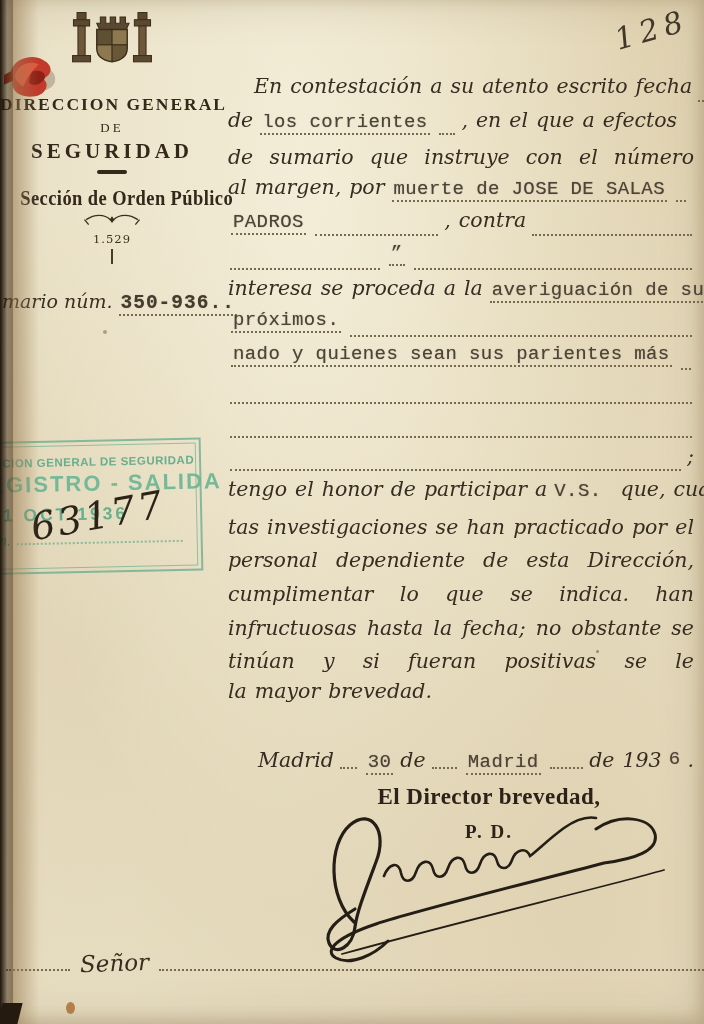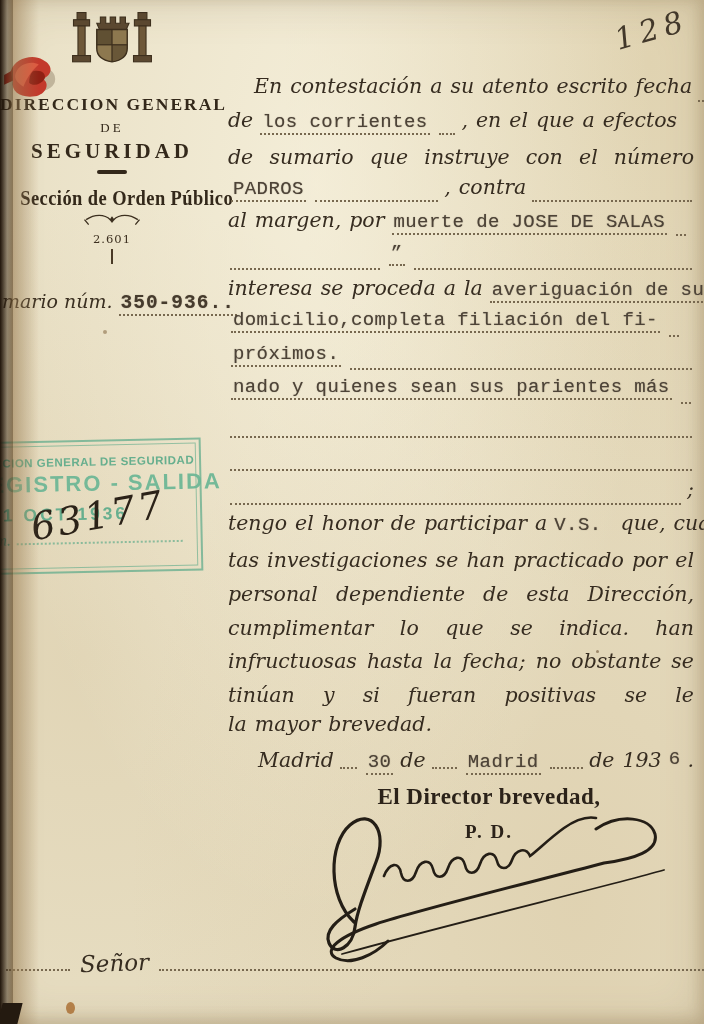--- a/index.html
+++ b/index.html
@@ -148,8 +148,8 @@
       <div class="bl" style="padding-left: 26px;"><span class="p">En contestación a su atento escrito fecha</span><span class="d" style="flex-grow: 0.22;"></span></div>
       <div class="bl"><span class="p">de</span><span class="t">los corrientes</span><span class="d" style="flex-grow: 0.5;"></span><span class="p">, en el que a efectos</span></div>
       <div class="bl j"><span class="p">de sumario que instruye con el número expresado</span></div>
+      <div class="bl"><span class="p">al margen, por</span><span class="t">muerte de JOSE DE SALAS</span><span class="d" style="flex-grow: 0.3;"></span></div>
       <div class="bl"><span class="t">PADROS</span><span class="d" style="flex-grow: 0.85;"></span><span class="p">, contra</span><span class="d" style="flex-grow: 1.1;"></span></div>
-      <div class="bl"><span class="p">al margen, por</span><span class="t">muerte de JOSE DE SALAS</span><span class="d" style="flex-grow: 0.3;"></span></div>
       <div class="bl"><span class="d" style="flex-grow: 1.05;"></span><span class="t">”</span><span class="d" style="flex-grow: 1.95;"></span></div>
       <div class="bl"><span class="p">interesa se proceda a la</span><span class="t">averiguación de su</span></div>
       <div class="bl"><span class="t">domicilio,completa filiación del fi-</span><span class="d" style="flex-grow: 0.14;"></span></div>

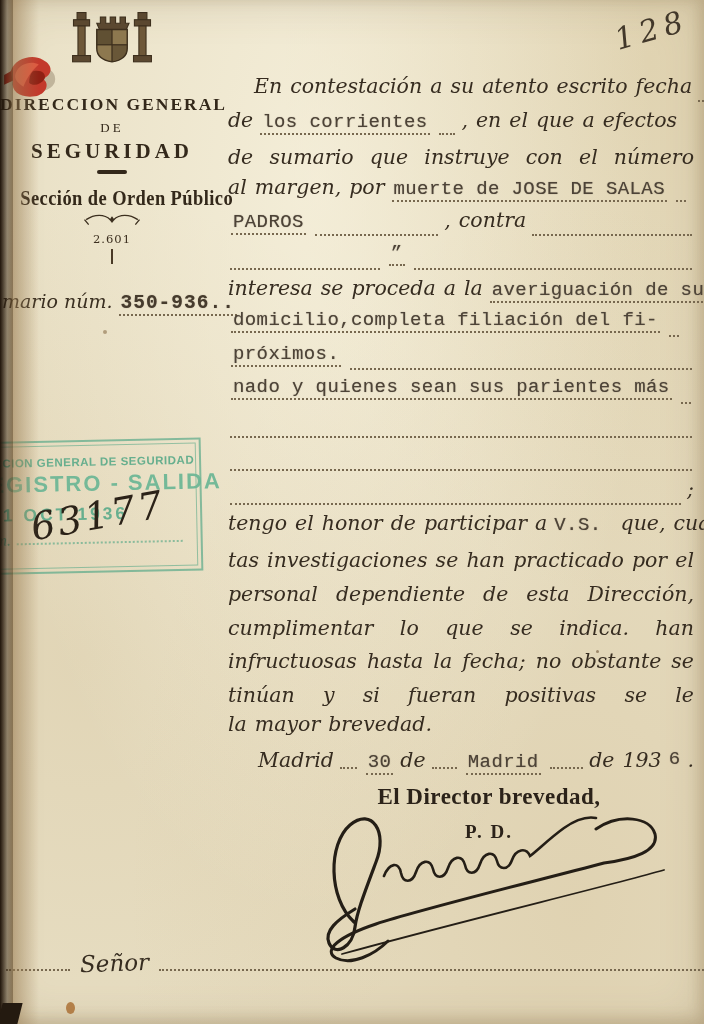--- a/index.html
+++ b/index.html
@@ -110,7 +110,7 @@
         <path d="M35,4 l3,4 -3,4 -3,-4 z" fill="#3c2f1f"></path>
       </svg>
     </div>
-    <div class="plate">2.601</div>
+    <div class="plate">1.529</div>
     <div class="tick"></div>
   </div>
 

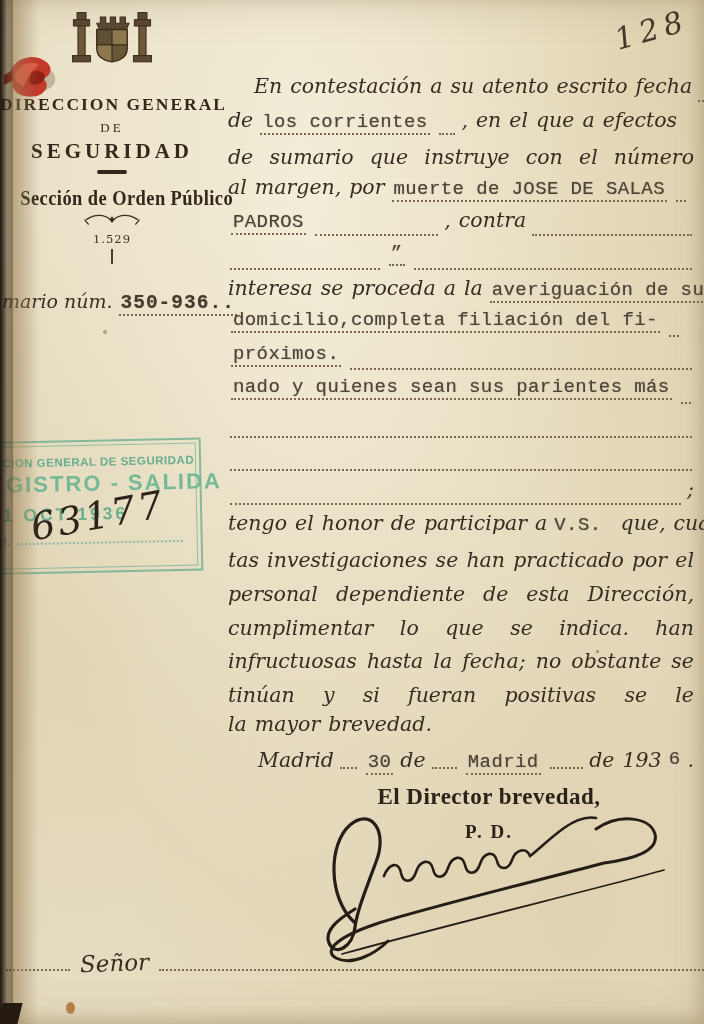--- a/index.html
+++ b/index.html
@@ -152,7 +152,6 @@
       <div class="bl"><span class="t">PADROS</span><span class="d" style="flex-grow: 0.85;"></span><span class="p">, contra</span><span class="d" style="flex-grow: 1.1;"></span></div>
       <div class="bl"><span class="d" style="flex-grow: 1.05;"></span><span class="t">”</span><span class="d" style="flex-grow: 1.95;"></span></div>
       <div class="bl"><span class="p">interesa se proceda a la</span><span class="t">averiguación de su</span></div>
-      <div class="bl"><span class="t">domicilio,completa filiación del fi-</span><span class="d" style="flex-grow: 0.14;"></span></div>
       <div class="bl"><span class="t">próximos.</span><span class="d" style="flex-grow: 1;"></span></div>
       <div class="bl"><span class="t">nado y quienes sean sus parientes más</span><span class="d" style="flex-grow: 0.08;"></span></div>
       <div class="bl"><span class="d" style="flex-grow: 1;"></span></div>

